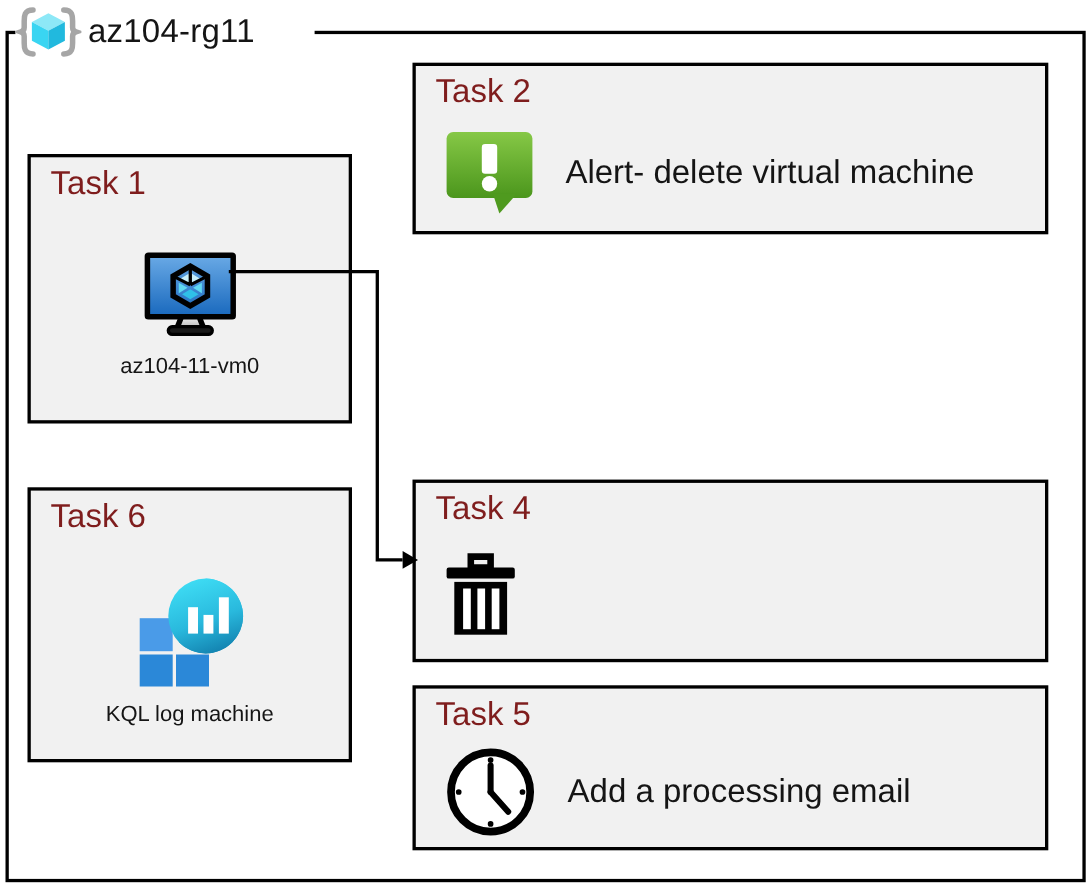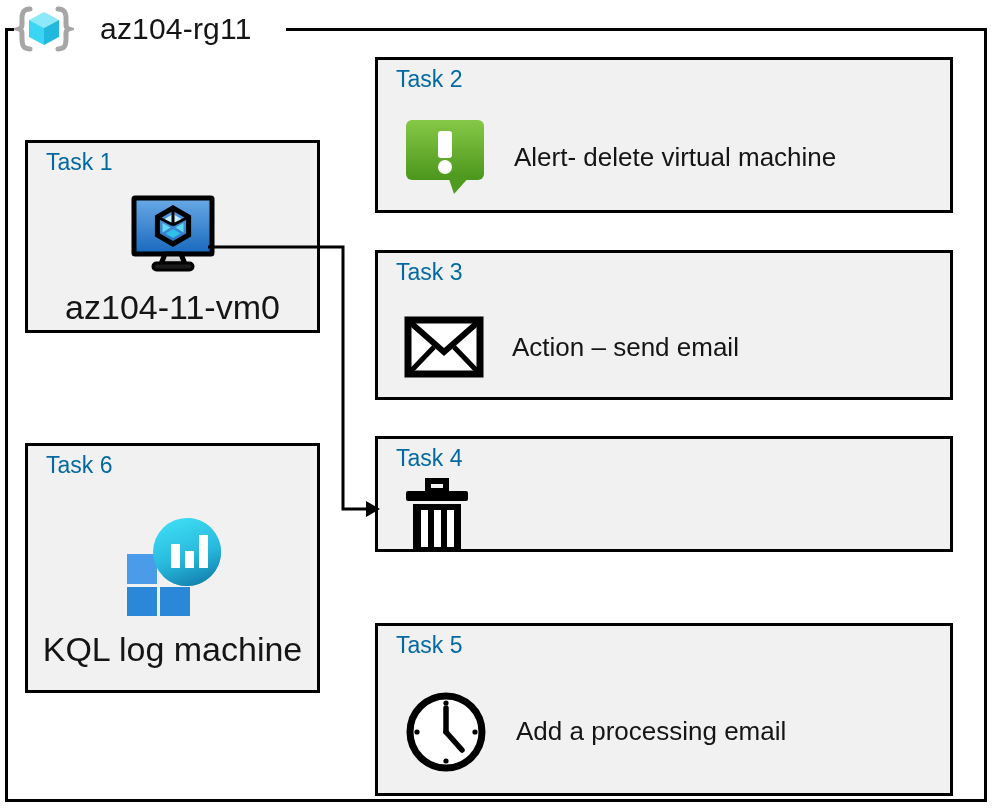--- a/index.html
+++ b/index.html
@@ -46,7 +46,7 @@
     height: 48px;
     display: flex;
     align-items: center;
-    gap: 26px;
+    gap: 6px;
   }
   .rg-title {
     font-size: 30px;

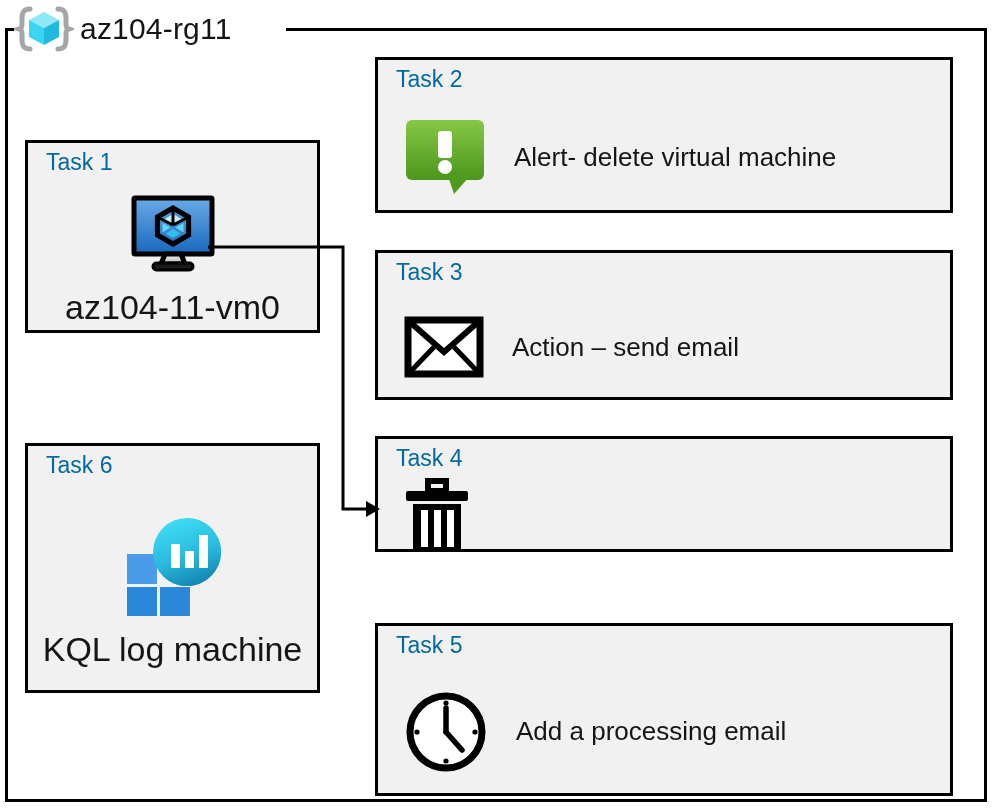--- a/index.html
+++ b/index.html
@@ -76,8 +76,8 @@
     position: absolute;
     left: 18px;
     top: 7px;
-    font-size: 23px;
-    color: #0369a1;
+    font-size: 30px;
+    color: #7f1d1d;
     line-height: 1.1;
     white-space: nowrap;
   }

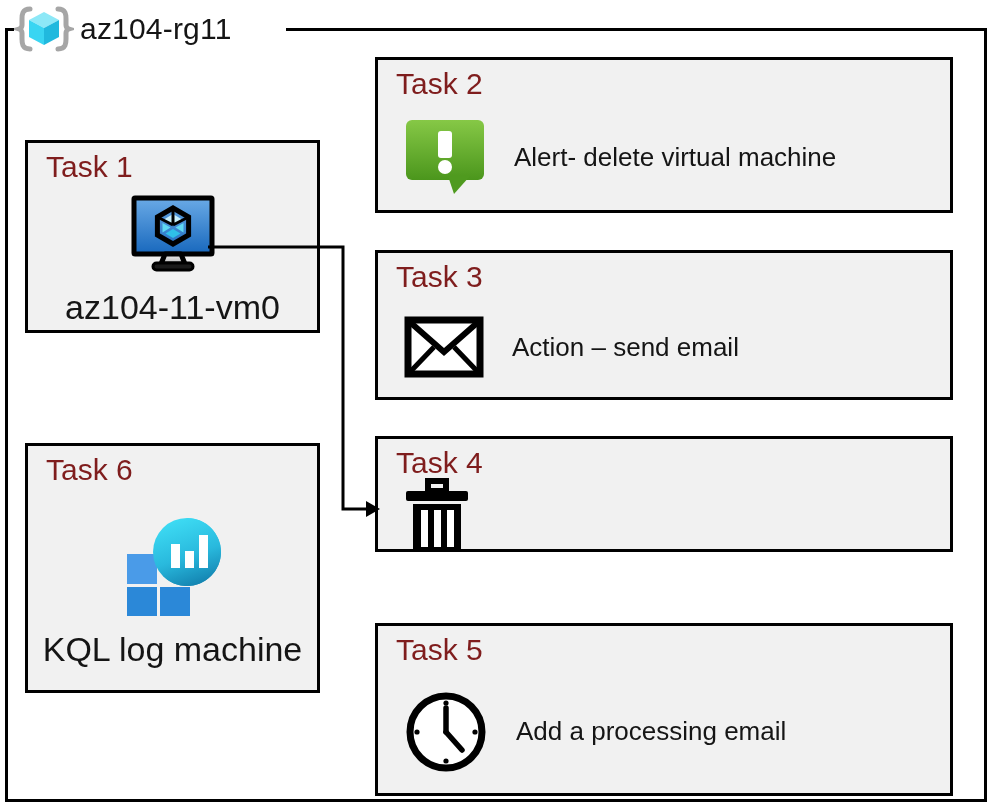--- a/index.html
+++ b/index.html
@@ -152,7 +152,7 @@
     <span class="rg-title">az104-rg11</span>
   </div>
 
-  <div class="card card-v" style="left:25px; top:140px; width:295px; height:193px;">
+  <div class="card card-v" style="left:25px; top:140px; width:295px; height:245px;">
     <div class="card-label">Task 1</div>
     <div class="card-body">
       <span class="icon-wrap">

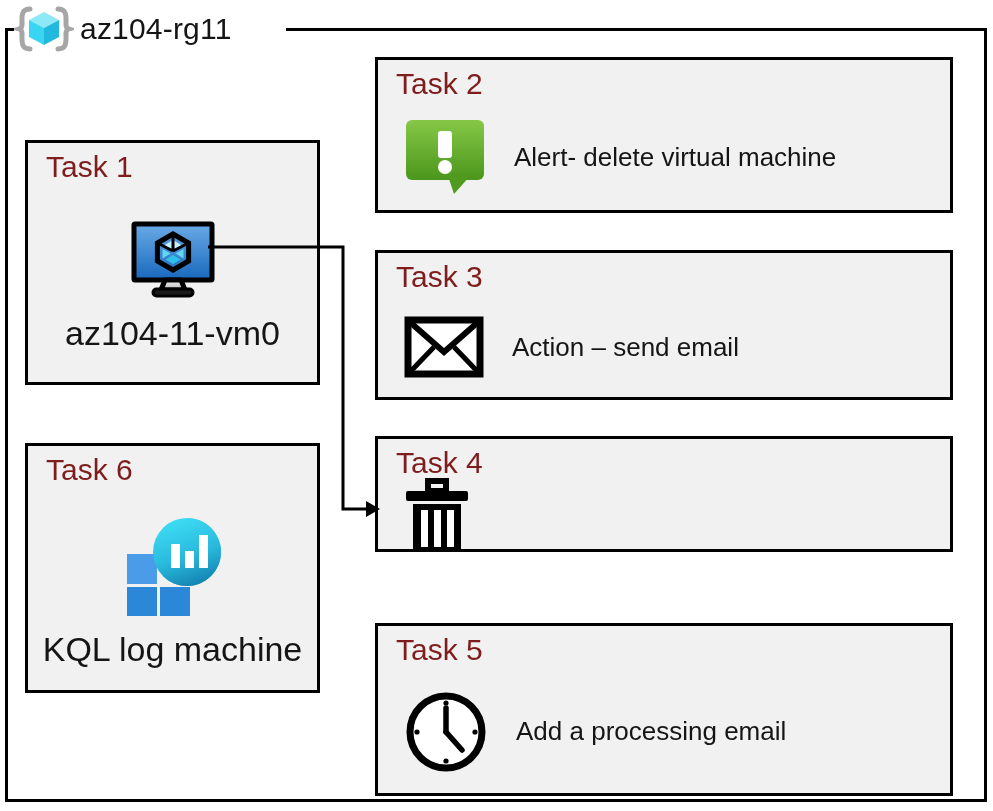--- a/index.html
+++ b/index.html
@@ -110,7 +110,7 @@
     gap: 28px;
   }
   .card-h .card-caption {
-    font-size: 26px;
+    font-size: 30px;
     color: #151515;
     white-space: nowrap;
     text-align: center;

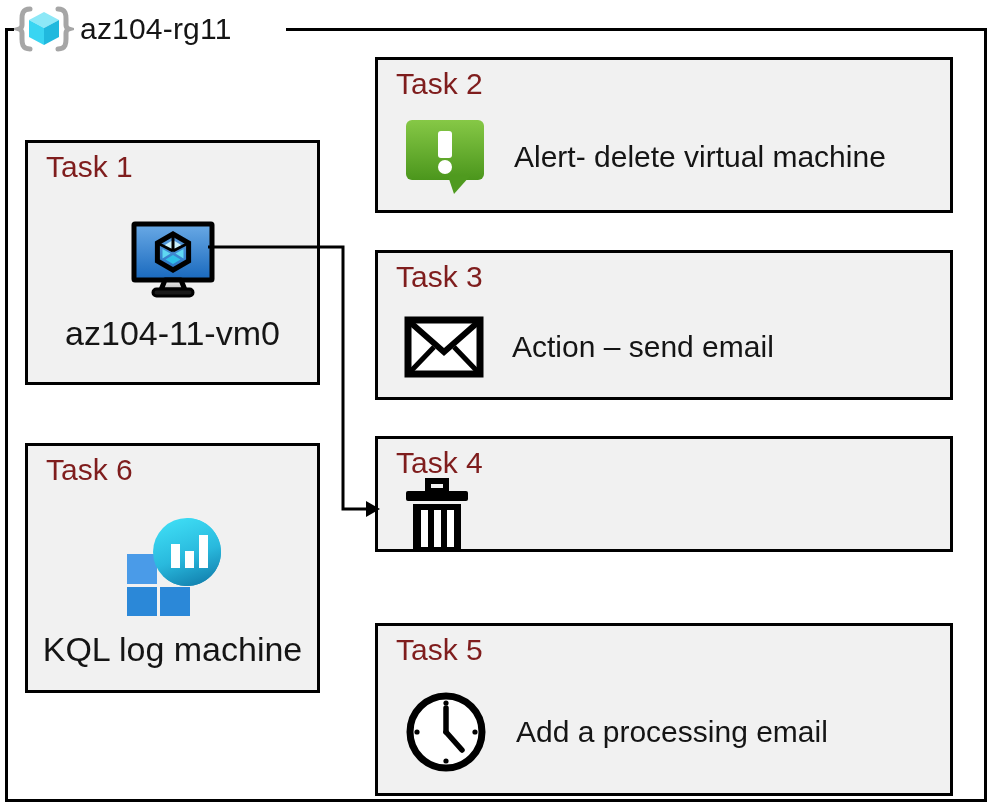--- a/index.html
+++ b/index.html
@@ -238,19 +238,6 @@
     </div>
   </div>
 
-  <div class="card card-h" style="left:375px; top:250px; width:578px; height:150px;">
-    <div class="card-label">Task 3</div>
-    <div class="card-body">
-      <span class="icon-wrap">
-        <svg width="80" height="62" viewBox="0 0 80 62">
-          <rect x="4" y="4" width="72" height="54" fill="#ffffff" stroke="#000000" stroke-width="7"></rect>
-          <path d="M7 7 L40 36 L73 7" fill="none" stroke="#000000" stroke-width="6"></path>
-          <path d="M7 55 L30 31 M73 55 L50 31" fill="none" stroke="#000000" stroke-width="5"></path>
-        </svg>
-      </span>
-      <div class="card-caption">Action – send email</div>
-    </div>
-  </div>
 
   <div class="card card-h" style="left:375px; top:436px; width:578px; height:116px;">
     <div class="card-label">Task 4</div>

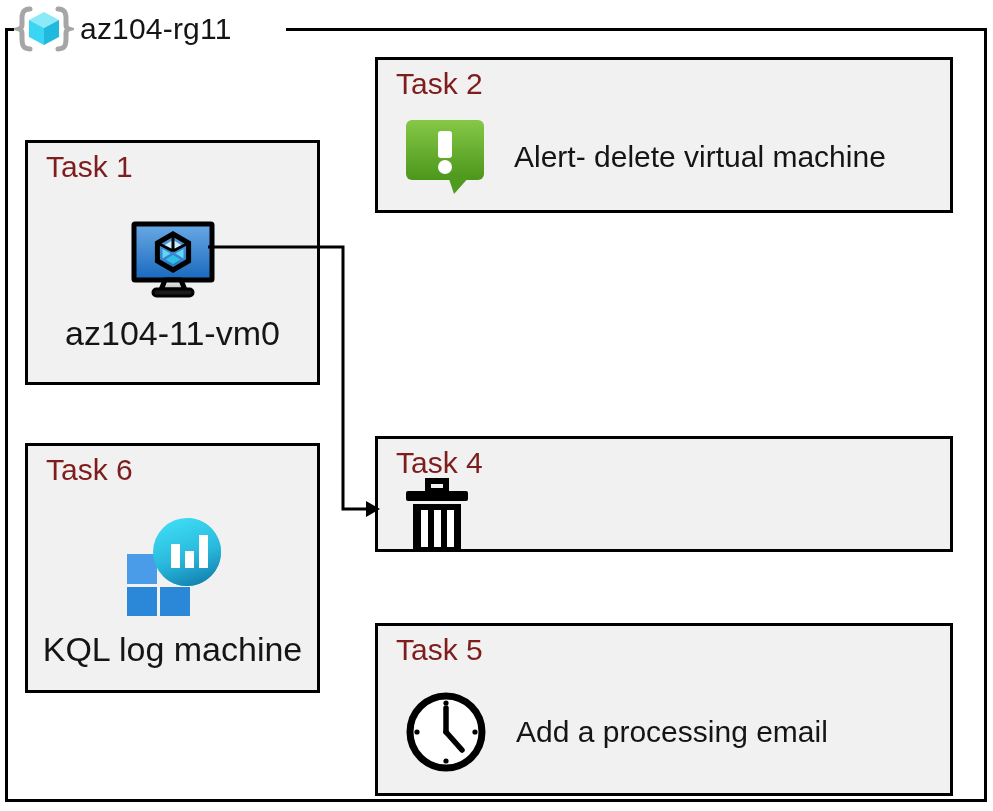--- a/index.html
+++ b/index.html
@@ -94,7 +94,7 @@
     gap: 14px;
   }
   .card-v .card-caption {
-    font-size: 34px;
+    font-size: 20px;
     color: #151515;
     white-space: nowrap;
   }

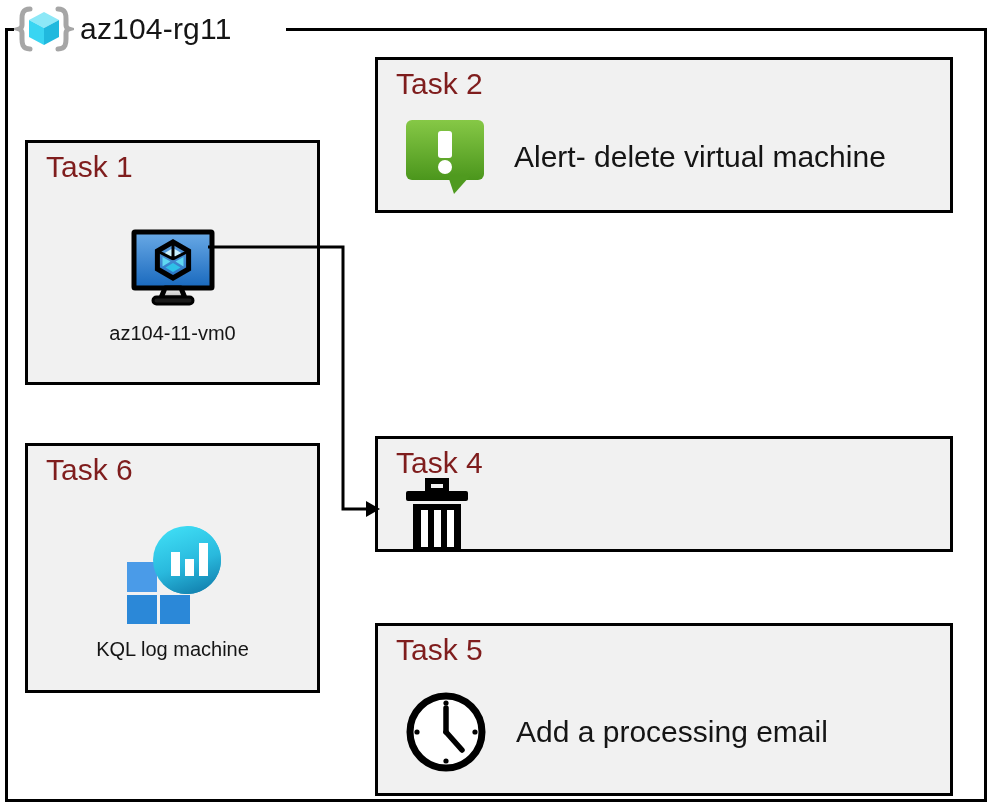--- a/index.html
+++ b/index.html
@@ -239,7 +239,7 @@
   </div>
 
 
-  <div class="card card-h" style="left:375px; top:436px; width:578px; height:116px;">
+  <div class="card card-h" style="left:375px; top:436px; width:578px; height:166px;">
     <div class="card-label">Task 4</div>
     <div class="card-body">
       <span class="icon-wrap">

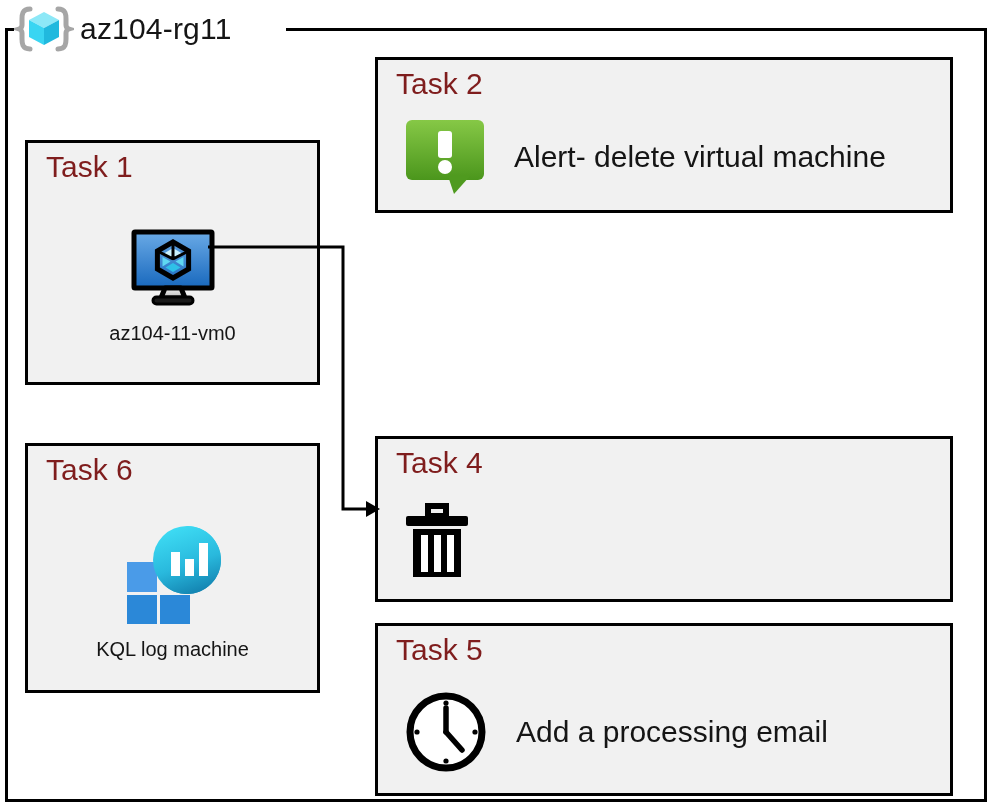--- a/index.html
+++ b/index.html
@@ -259,7 +259,7 @@
     </div>
   </div>
 
-  <div class="card card-h" style="left:375px; top:623px; width:578px; height:173px;">
+  <div class="card card-h" style="left:375px; top:623px; width:578px; height:150px;">
     <div class="card-label">Task 5</div>
     <div class="card-body">
       <span class="icon-wrap">

